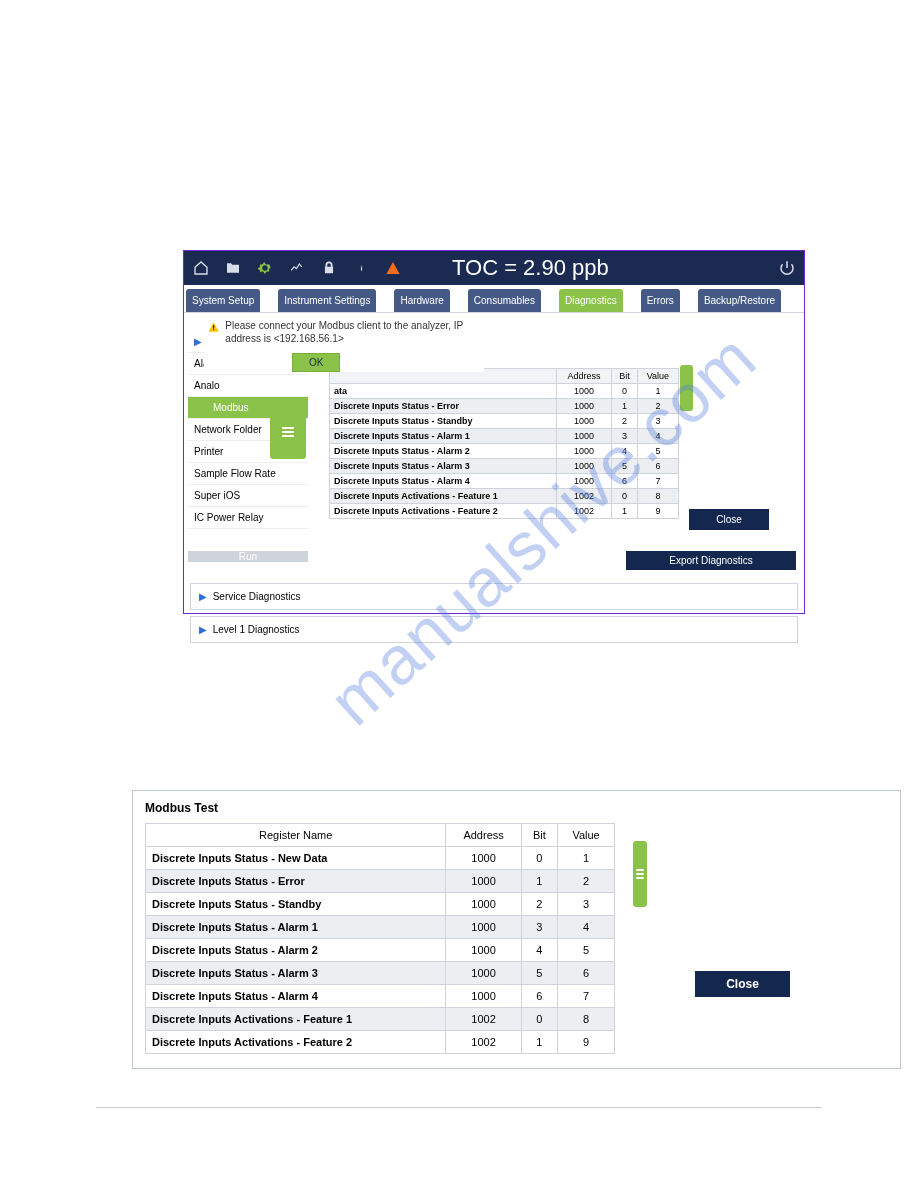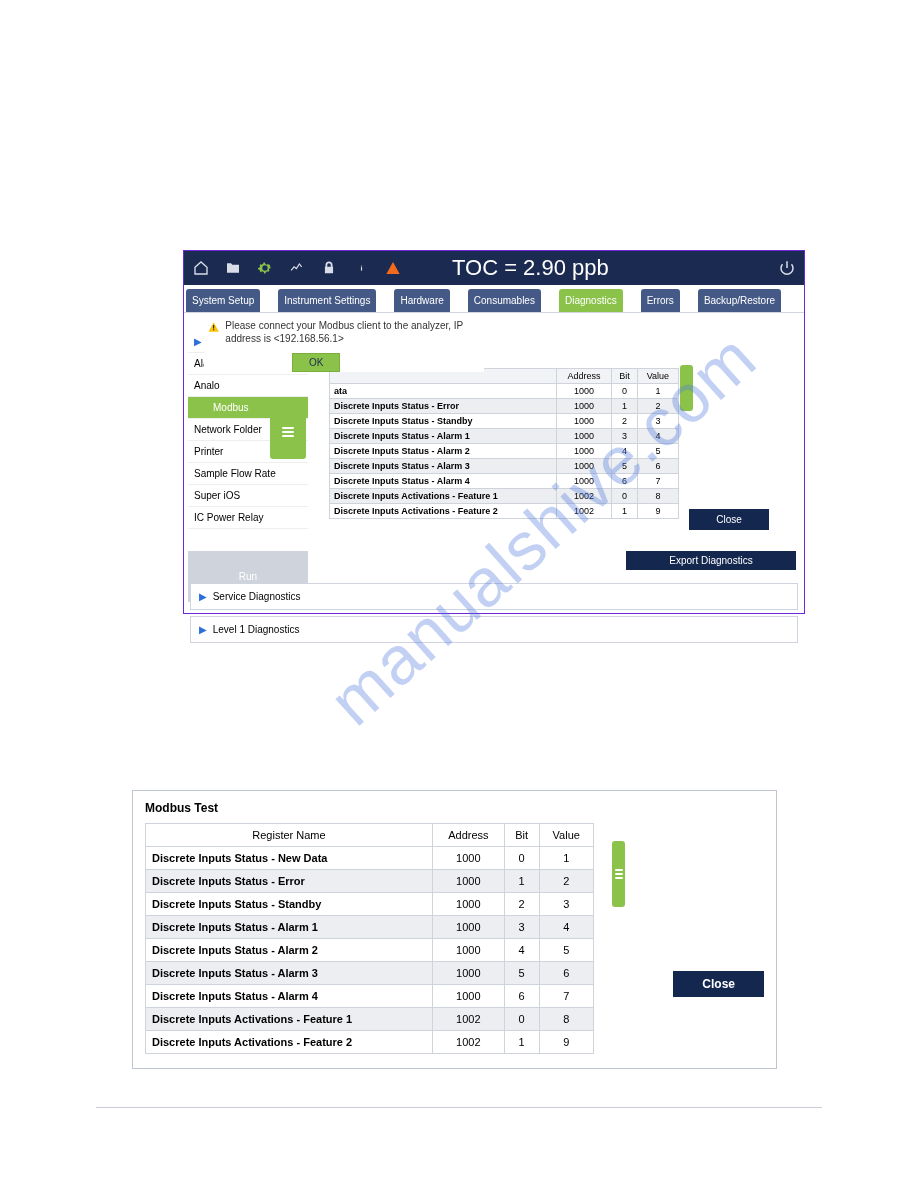--- a/index.html
+++ b/index.html
@@ -184,7 +184,7 @@
     color: #fff;
     font-size: 10px;
     text-align:center;
-    padding: 20px 0;
+    padding: 0 0;
   }
   .export-btn {
     position: absolute;

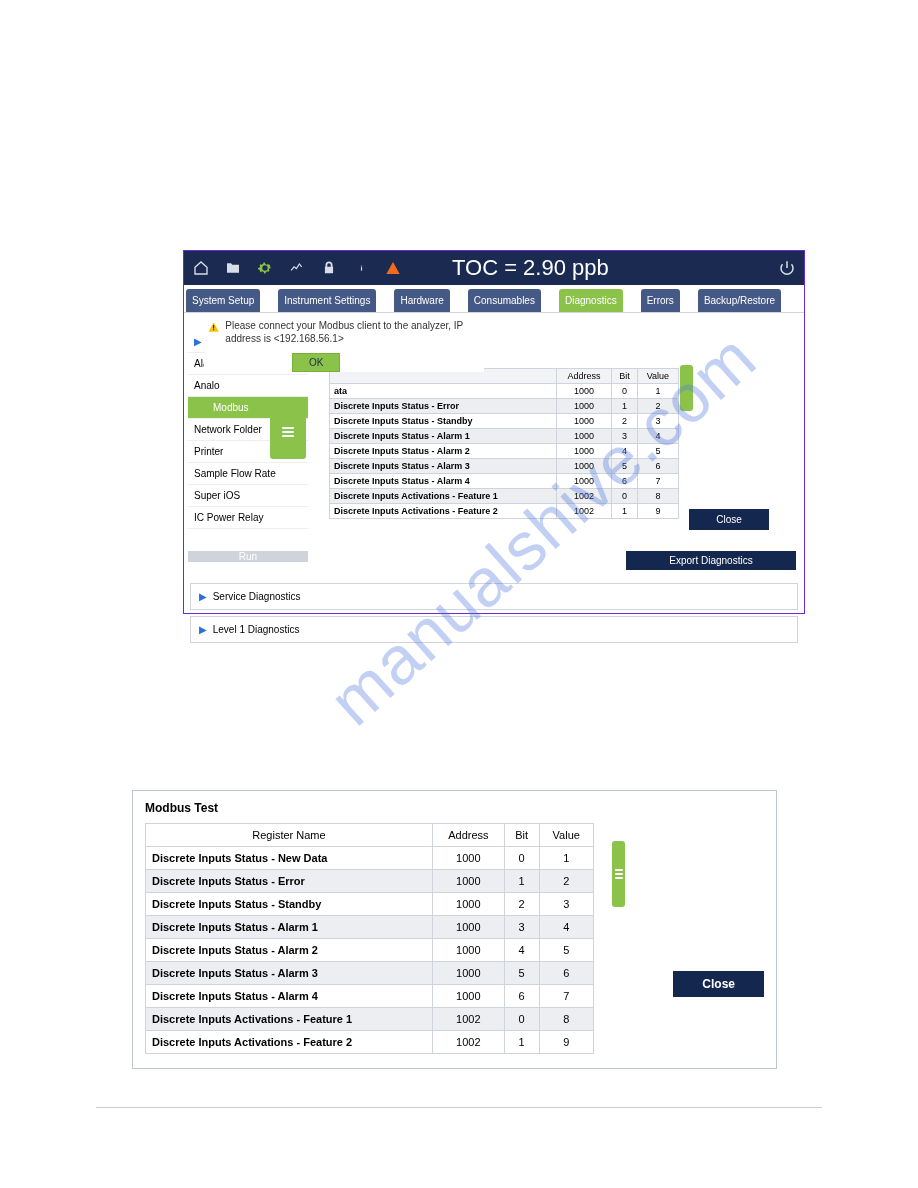--- a/index.html
+++ b/index.html
@@ -216,7 +216,7 @@
     position: absolute;
     top: 790px;
     left: 132px;
-    width: 645px;
+    width: 769px;
     border: 1px solid #bfc6d0;
     padding: 10px 12px 14px 12px;
     background: #fff;

